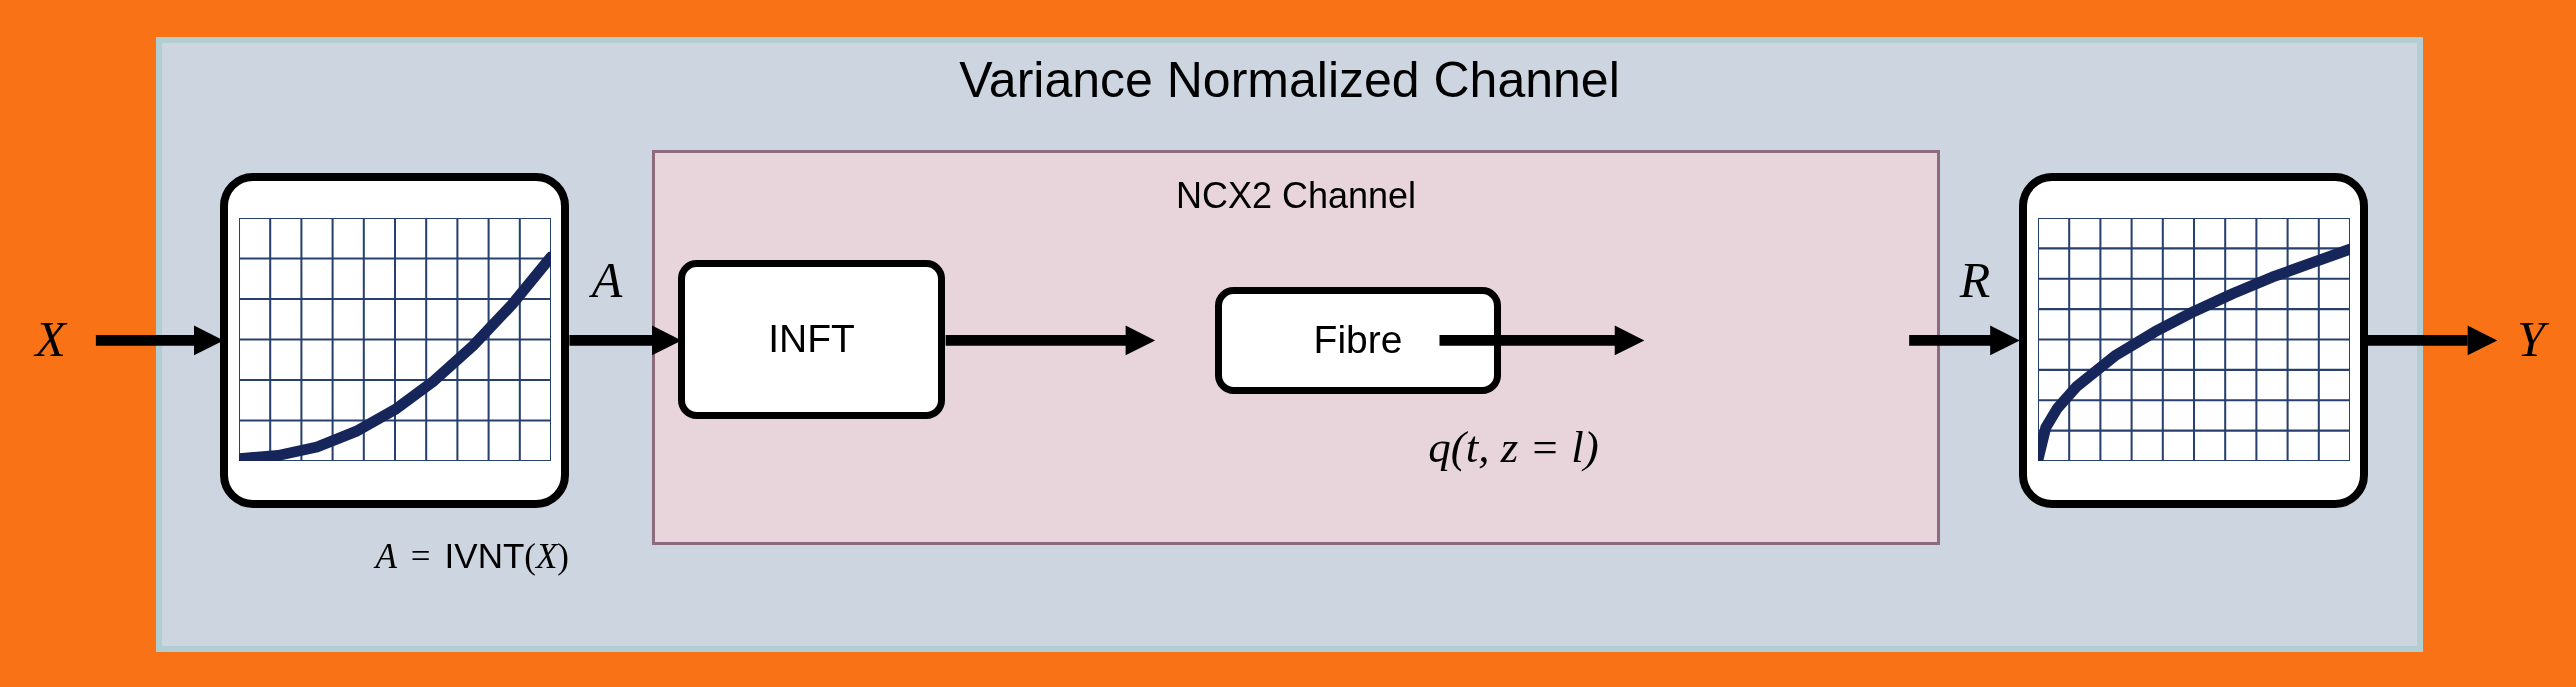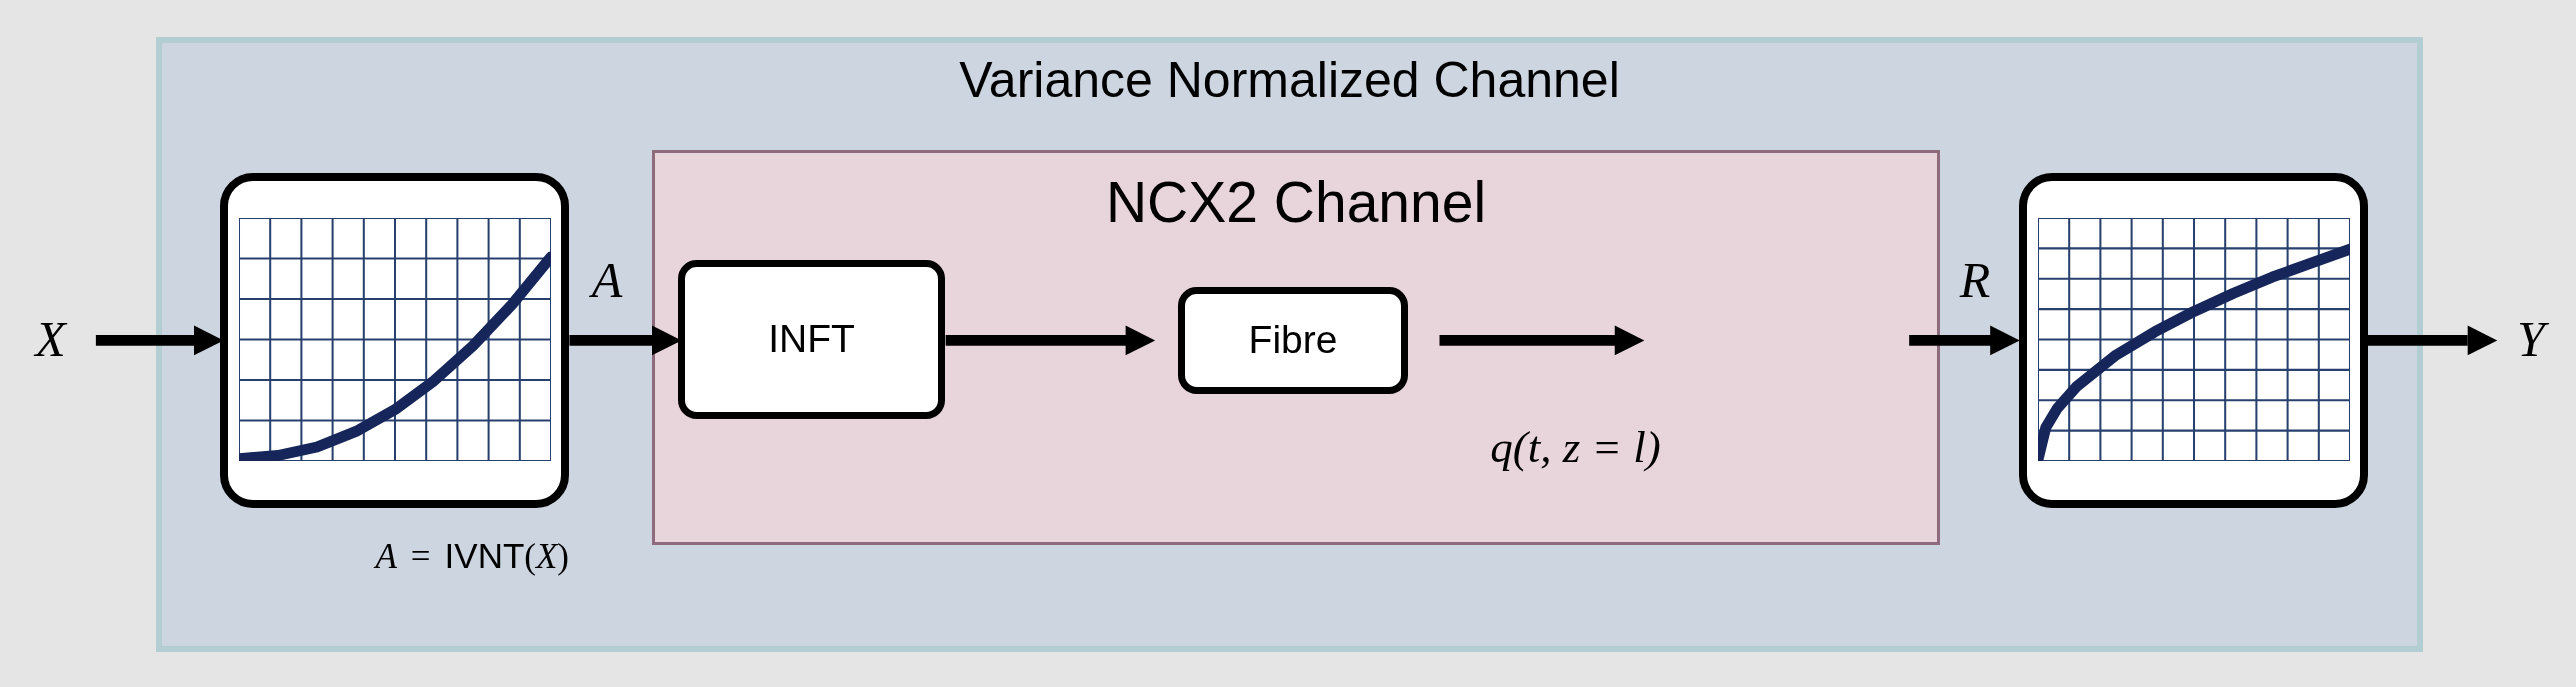--- a/index.html
+++ b/index.html
@@ -3,7 +3,7 @@
 <meta charset="utf-8">
 <style>
   html,body{margin:0;padding:0;background:#ffffff;}
-  .canvas{position:relative;width:2576px;height:687px;background:#e5e5e5;overflow:hidden;
+  .canvas{position:relative;width:2576px;height:687px;background:#f97316;overflow:hidden;
           font-family:"Liberation Sans",sans-serif;color:#000;}
 
   

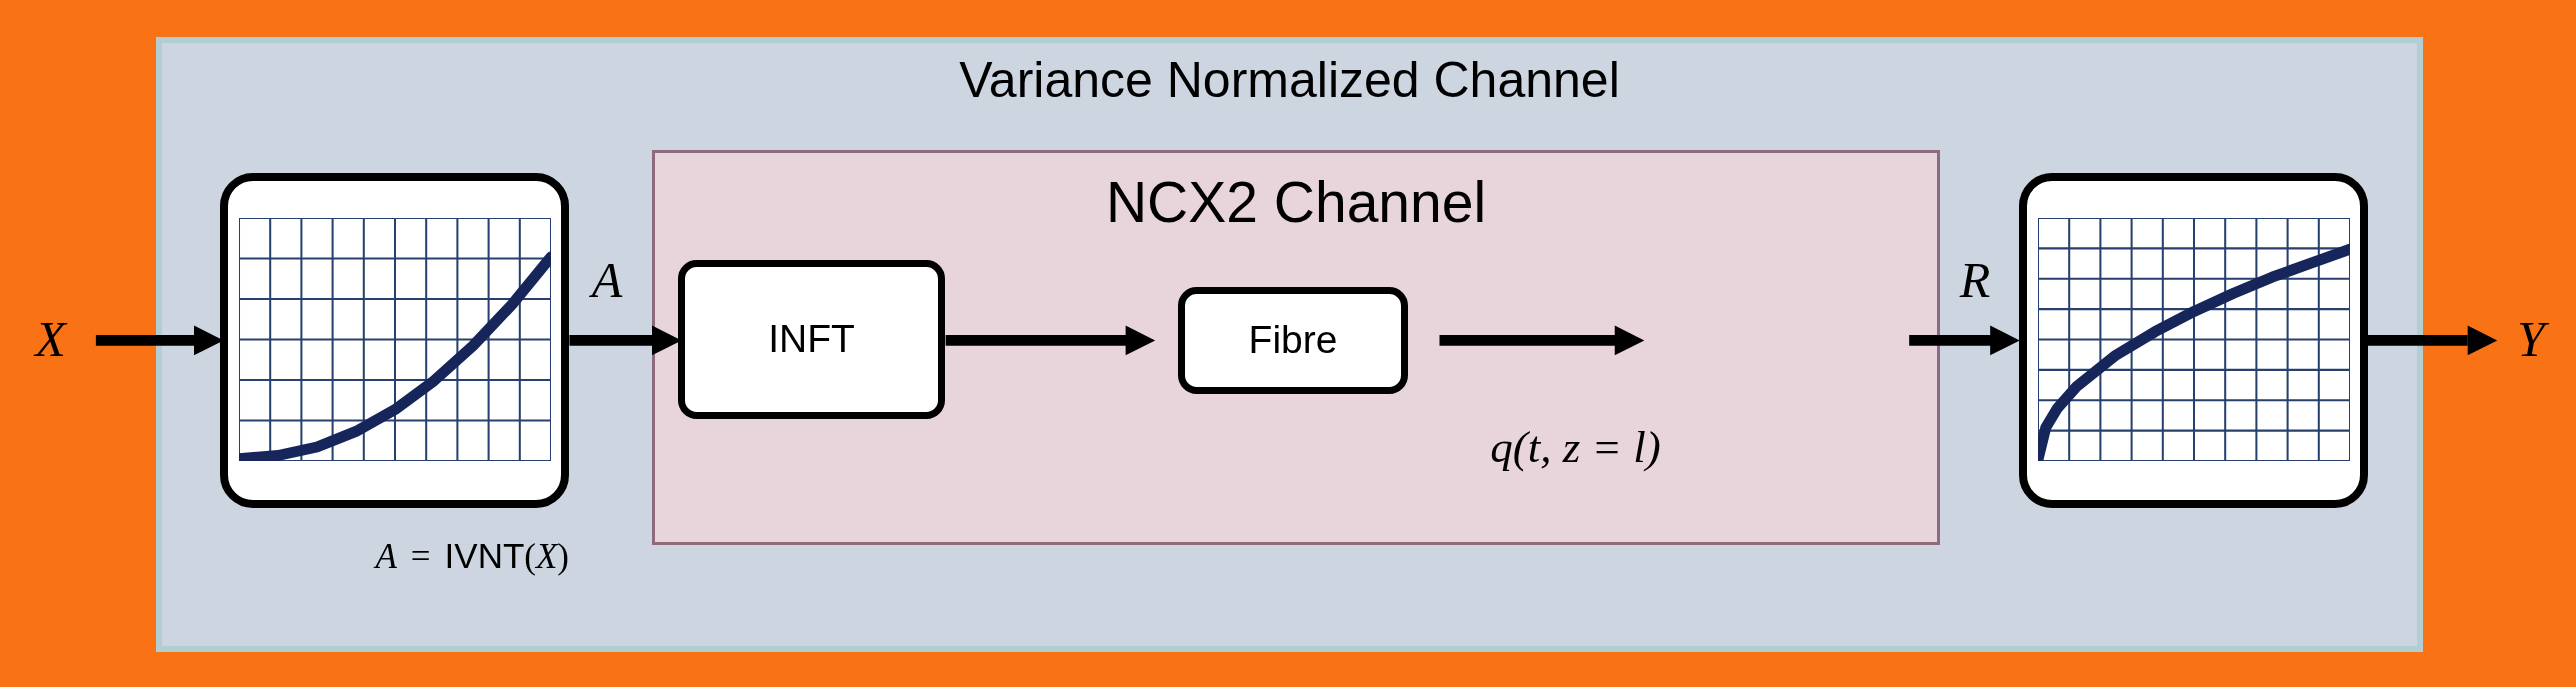--- a/index.html
+++ b/index.html
@@ -16,7 +16,7 @@
   
   .pink-box{position:absolute;left:652px;top:150px;width:1288px;height:395px;
             background:#e8d4db;border:3.9px solid #8e6b7c;box-sizing:border-box;}
-  .ncx2-title{position:absolute;left:0;top:16px;width:100%;text-align:center;font-size:57px;}
+  .ncx2-title{position:absolute;left:0;top:22px;width:100%;text-align:center;font-size:36px;}
 
   
   .plot-box{position:absolute;width:349px;height:335px;background:#ffffff;

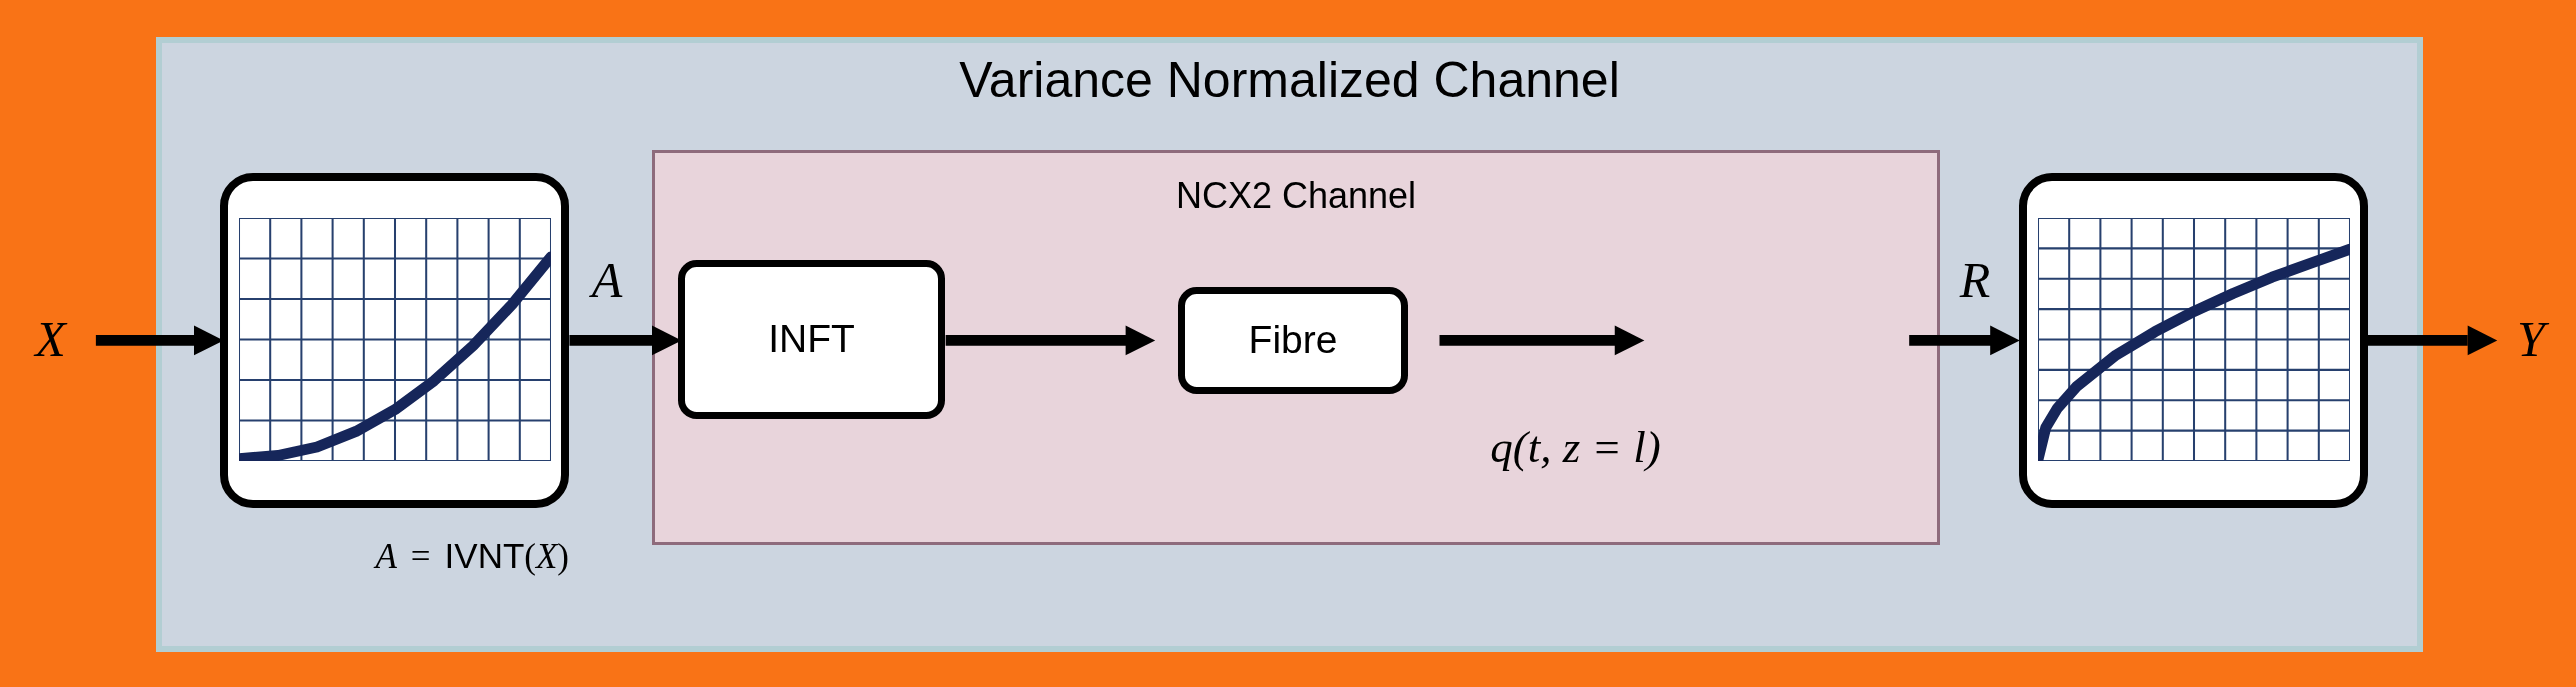--- a/index.html
+++ b/index.html
@@ -30,7 +30,7 @@
         box-sizing:border-box;display:flex;flex-direction:column;align-items:center;
         justify-content:center;font-size:39px;line-height:1.15;text-align:center;}
   .pbox.inft{left:678px;top:260px;width:267px;height:159px;gap:36px;}
-  .pbox.fibre{left:1178px;top:287px;width:230px;height:107px;}
+  .pbox.fibre{left:1215px;top:287px;width:286px;height:107px;}
   .pbox.nft{left:1643px;top:265px;width:267px;height:150px;}
 
   

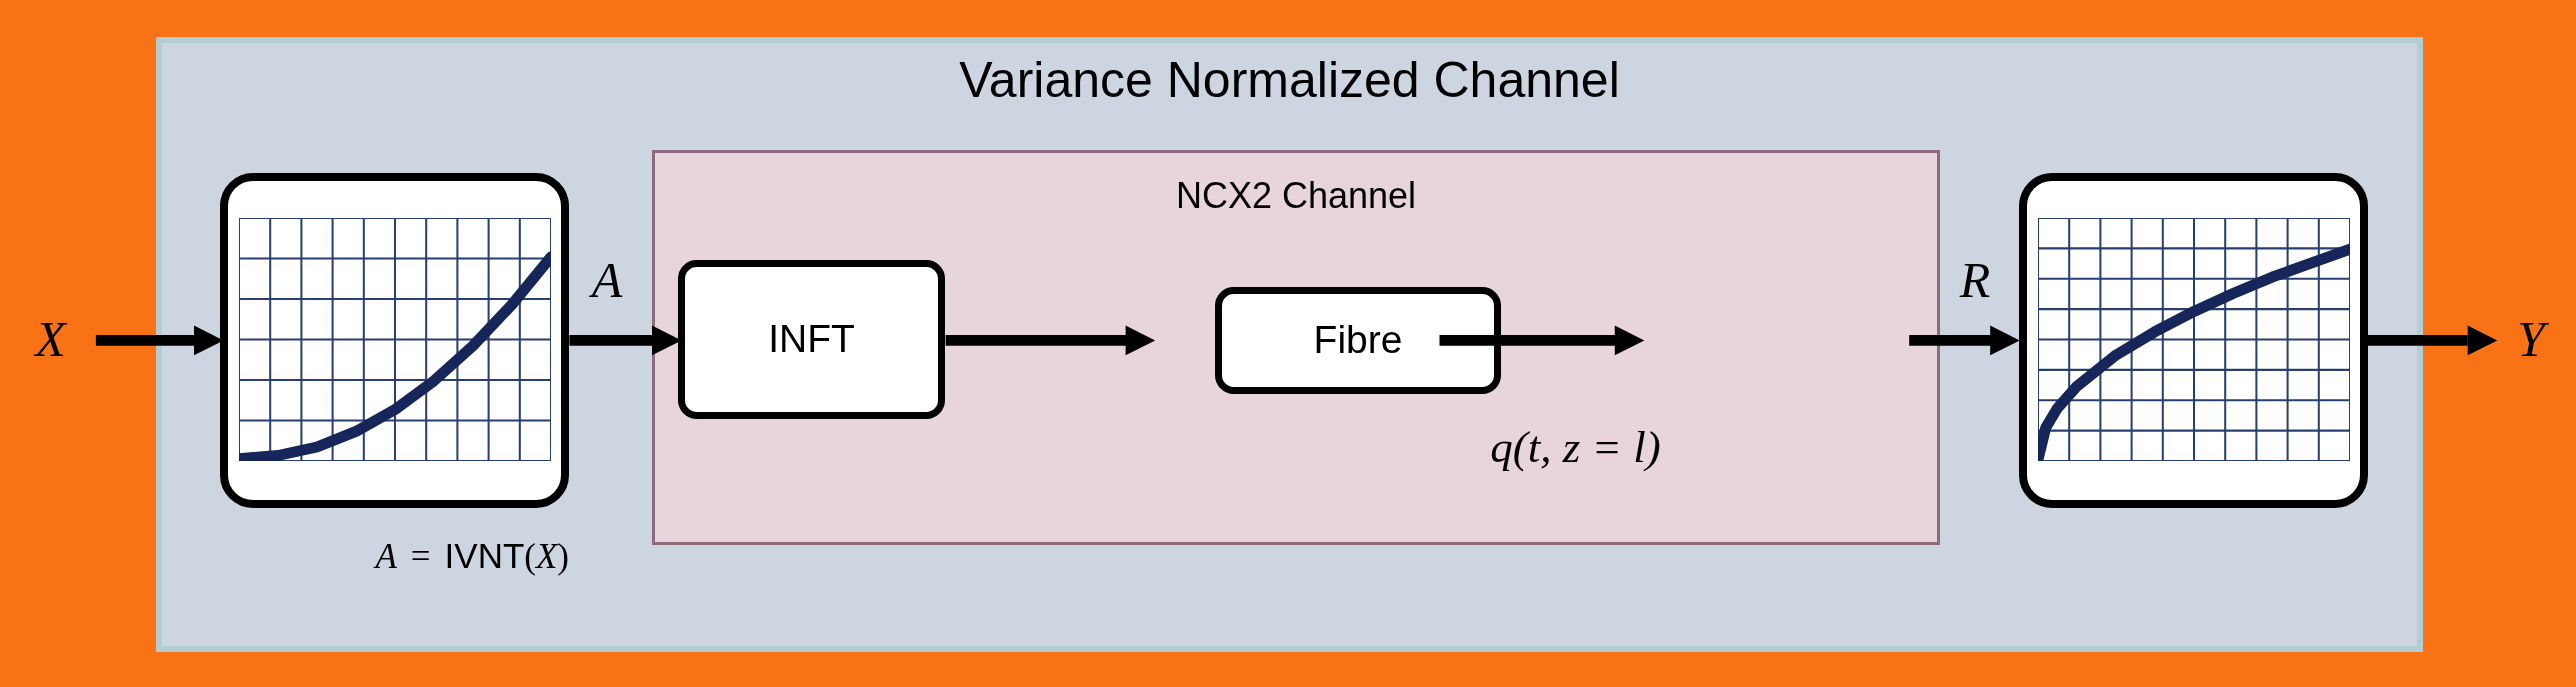--- a/index.html
+++ b/index.html
@@ -49,7 +49,7 @@
   .qlabel{position:absolute;width:327px;text-align:center;font-size:45px;
           font-family:"Liberation Serif",serif;font-style:italic;}
   .qlabel.in{left:889px;top:421px;}
-  .qlabel.out{left:1412px;top:421px;}
+  .qlabel.out{left:1350px;top:421px;}
 
   .caption{position:absolute;width:349px;text-align:right;font-size:35px;}
   .caption.left{left:220px;top:536px;}

